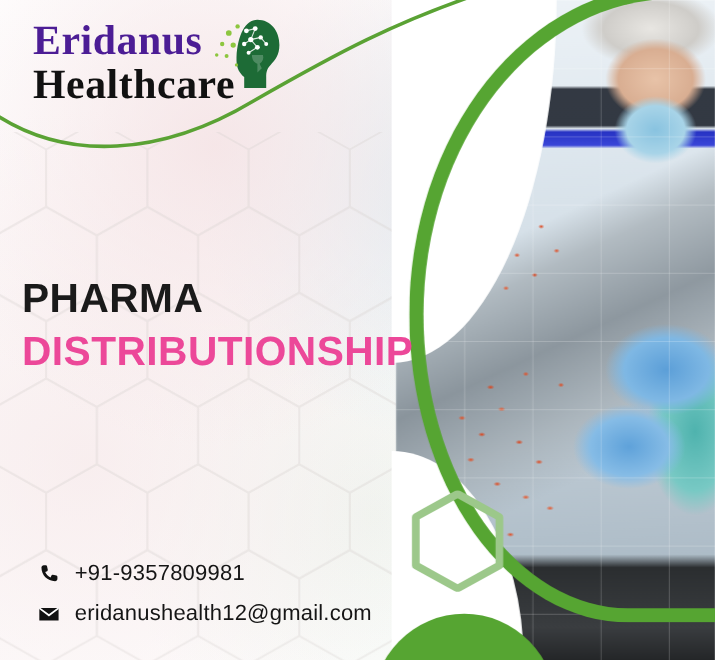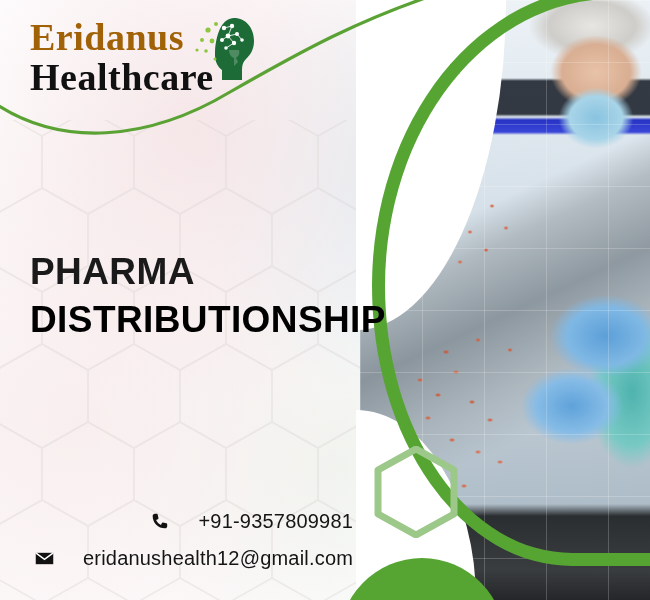--- a/index.html
+++ b/index.html
@@ -164,7 +164,7 @@
     font-family: "Liberation Serif", serif;
     font-weight: bold;
     font-size: 38px;
-    color: #a16207;
+    color: #4c1d95;
     letter-spacing: 0.5px;
     line-height: 1;
     margin: 0;

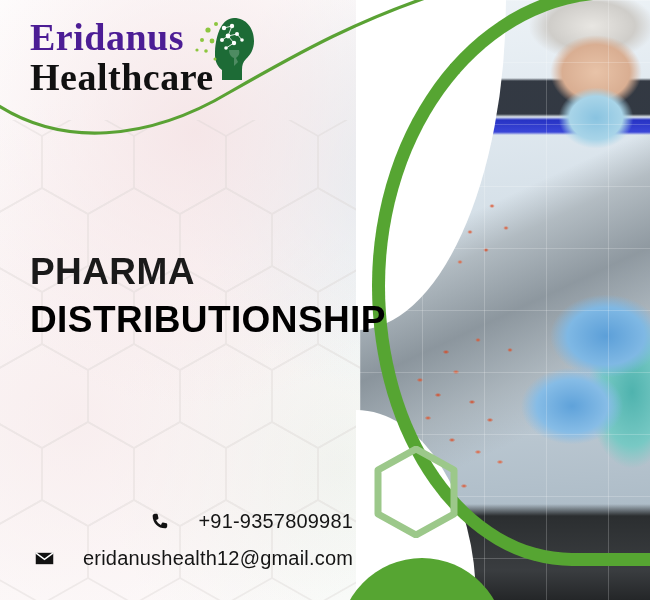--- a/index.html
+++ b/index.html
@@ -181,7 +181,7 @@
   .logo-mark { position: absolute; left: 152px; top: -8px; width: 76px; height: 72px; }
 
   
-  .headline { position: absolute; left: 30px; top: 248px; }
+  .headline { position: absolute; left: 20px; top: 248px; }
   .headline p {
     margin: 0;
     font-family: "Liberation Sans", sans-serif;

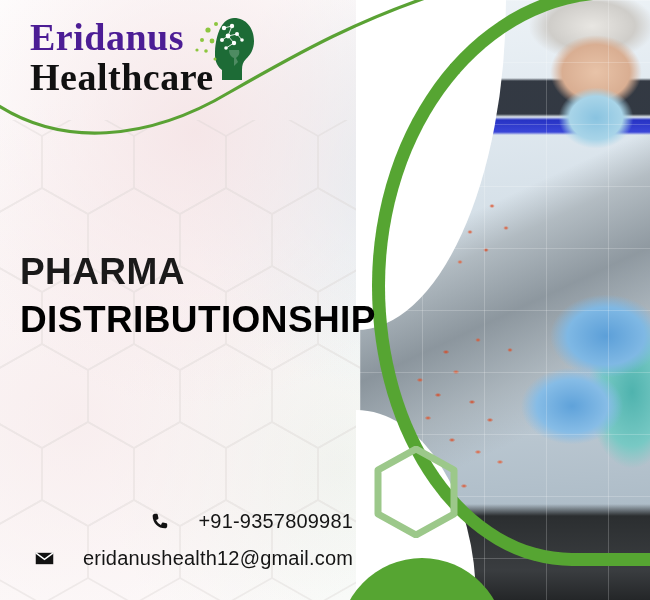--- a/index.html
+++ b/index.html
@@ -192,7 +192,7 @@
     white-space: nowrap;
   }
   .hl-1 { color: #1a1a1a; }
-  .hl-2 { color: #000000; }
+  .hl-2 { color: #ec4899; }
   .hl-3 { color: #1a1a1a; }
 
   

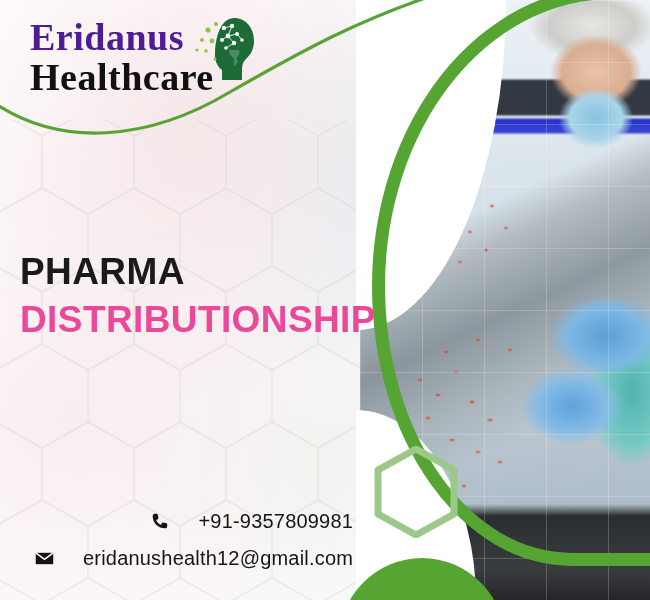--- a/index.html
+++ b/index.html
@@ -200,9 +200,8 @@
   .contact-row {
     display: flex;
     align-items: center;
-    gap: 28px;
+    gap: 13px;
     margin-bottom: 14px;
-    justify-content: flex-end;
   }
   .contact-row:last-child { margin-bottom: 0; }
   .contact-icon {

